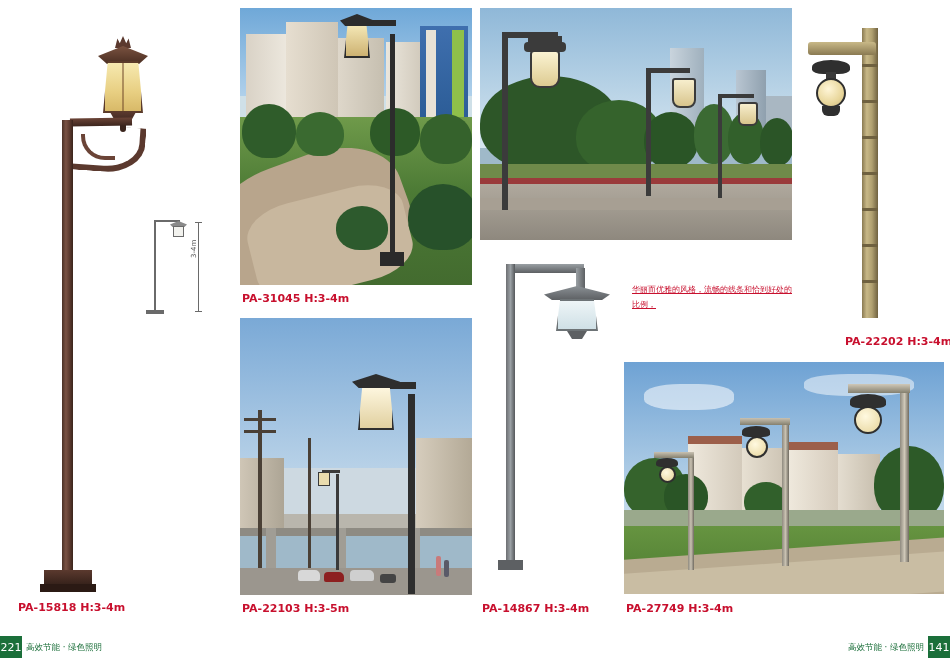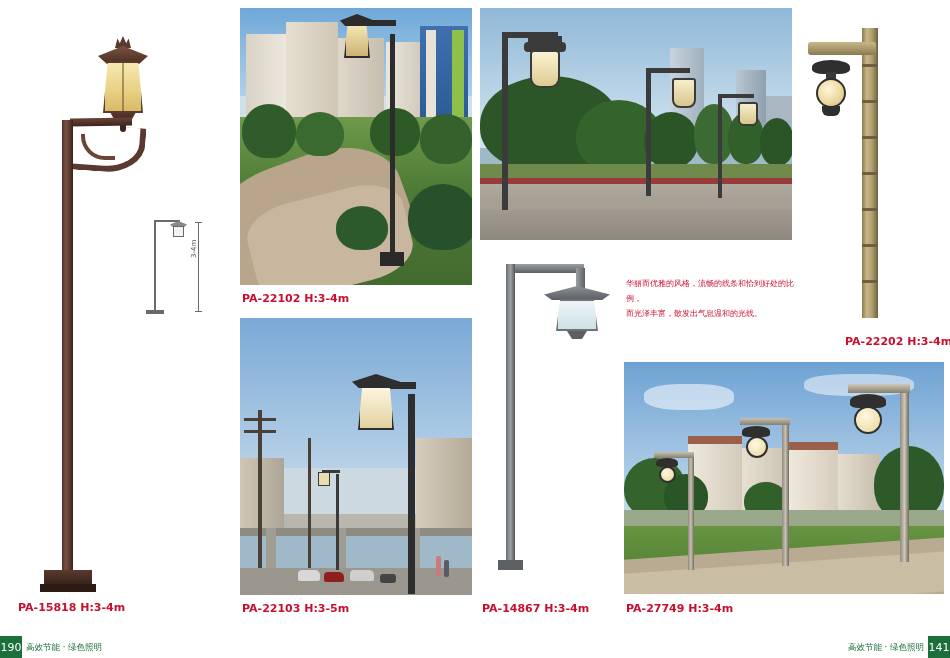--- a/index.html
+++ b/index.html
@@ -209,7 +209,7 @@
     line-height: 15px;
     color: #c8102e;
   }
-  .desc-red p { margin: 0; }
+  .desc-red p { margin: 6px; text-decoration: underline; }
 
   
   .footer-bar {

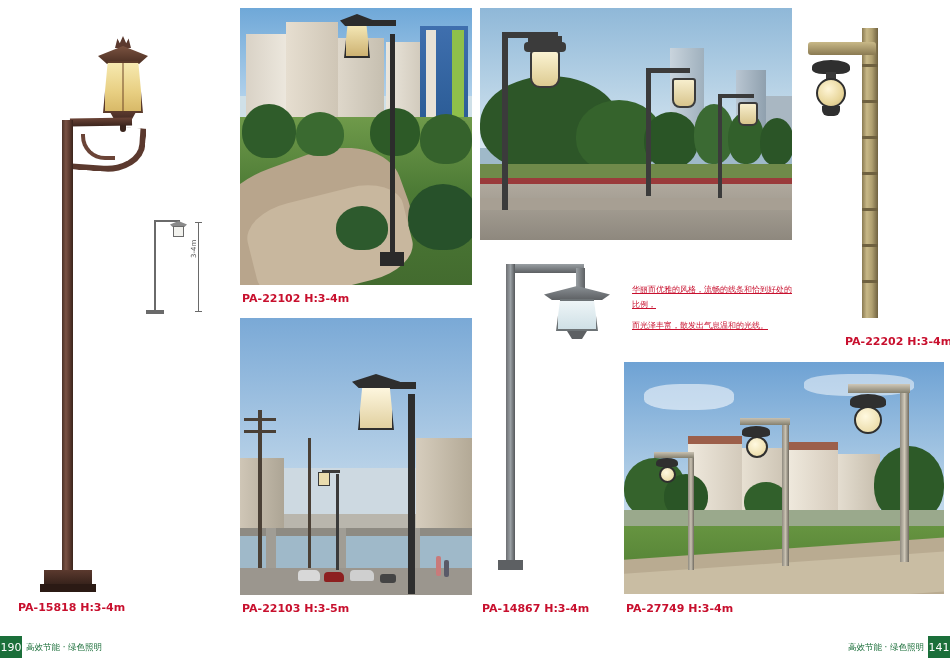--- a/index.html
+++ b/index.html
@@ -359,7 +359,7 @@
     <div class="blk" style="left:100px;top:6px;width:34px;height:12px;background:#2c2c2c;clip-path:polygon(15% 100%,0 55%,50% 0,100% 55%,85% 100%);"></div>
     <div class="blk" style="left:140px;top:244px;width:24px;height:14px;background:#2a2a2a;"></div>
   </div>
-  <div class="caption abs cap-22102">PA-22102 H:3-4m</div>
+  <div class="caption abs cap-22102">PA-31045 H:3-4m</div>
 
   <div class="photo" id="ph-22201">
     <div class="sky" style="height:140px;background:linear-gradient(to bottom,#8fb8d8,#d6e6f0);"></div>

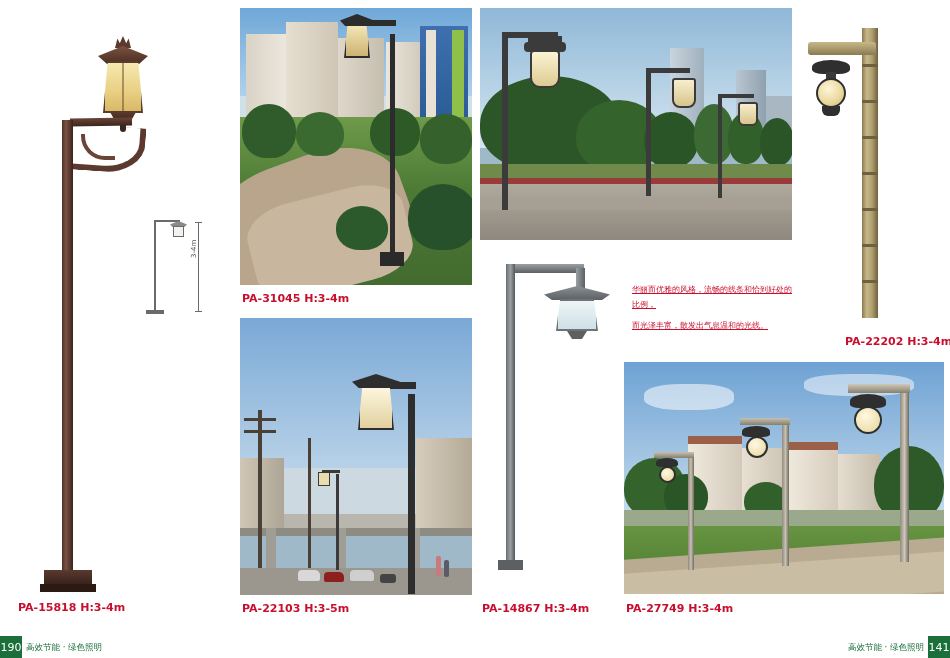--- a/index.html
+++ b/index.html
@@ -417,7 +417,6 @@
 
   <div class="desc-red">
     <p>华丽而优雅的风格，流畅的线条和恰到好处的比例，</p>
-    <p>而光泽丰富，散发出气息温和的光线。</p>
   </div>
 
   <div class="photo" id="ph-22103">

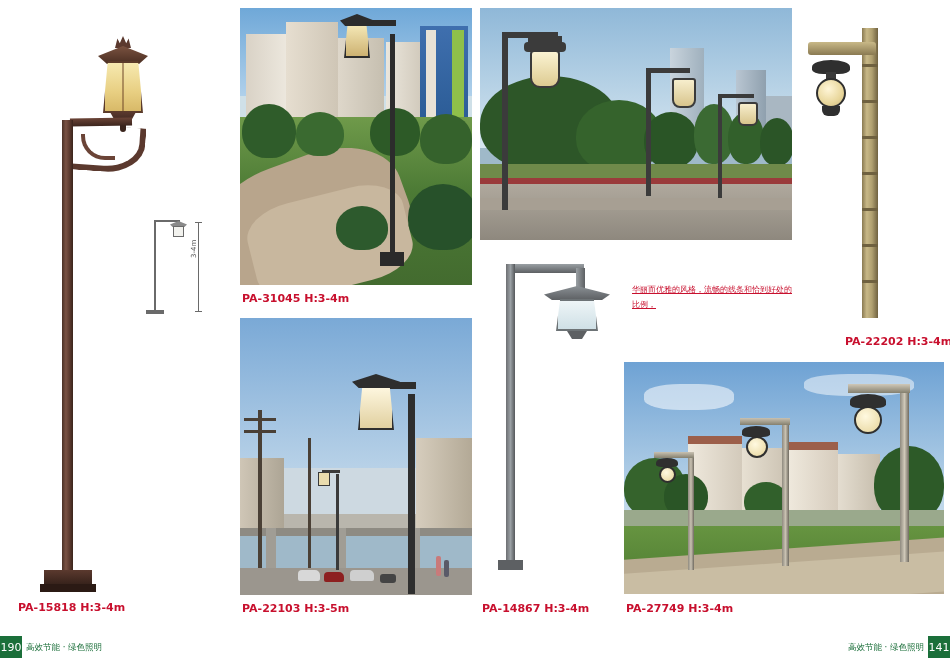--- a/index.html
+++ b/index.html
@@ -512,7 +512,7 @@
   <div class="caption abs cap-22204">PA-27749 H:3-4m</div>
 
   <div class="footer-bar">
-    <div class="pg-left">190</div>
+    <div class="pg-left">221</div>
     <div class="foot-txt-l">高效节能 · 绿色照明</div>
     <div class="foot-txt-r">高效节能 · 绿色照明</div>
     <div class="pg-right">141</div>

